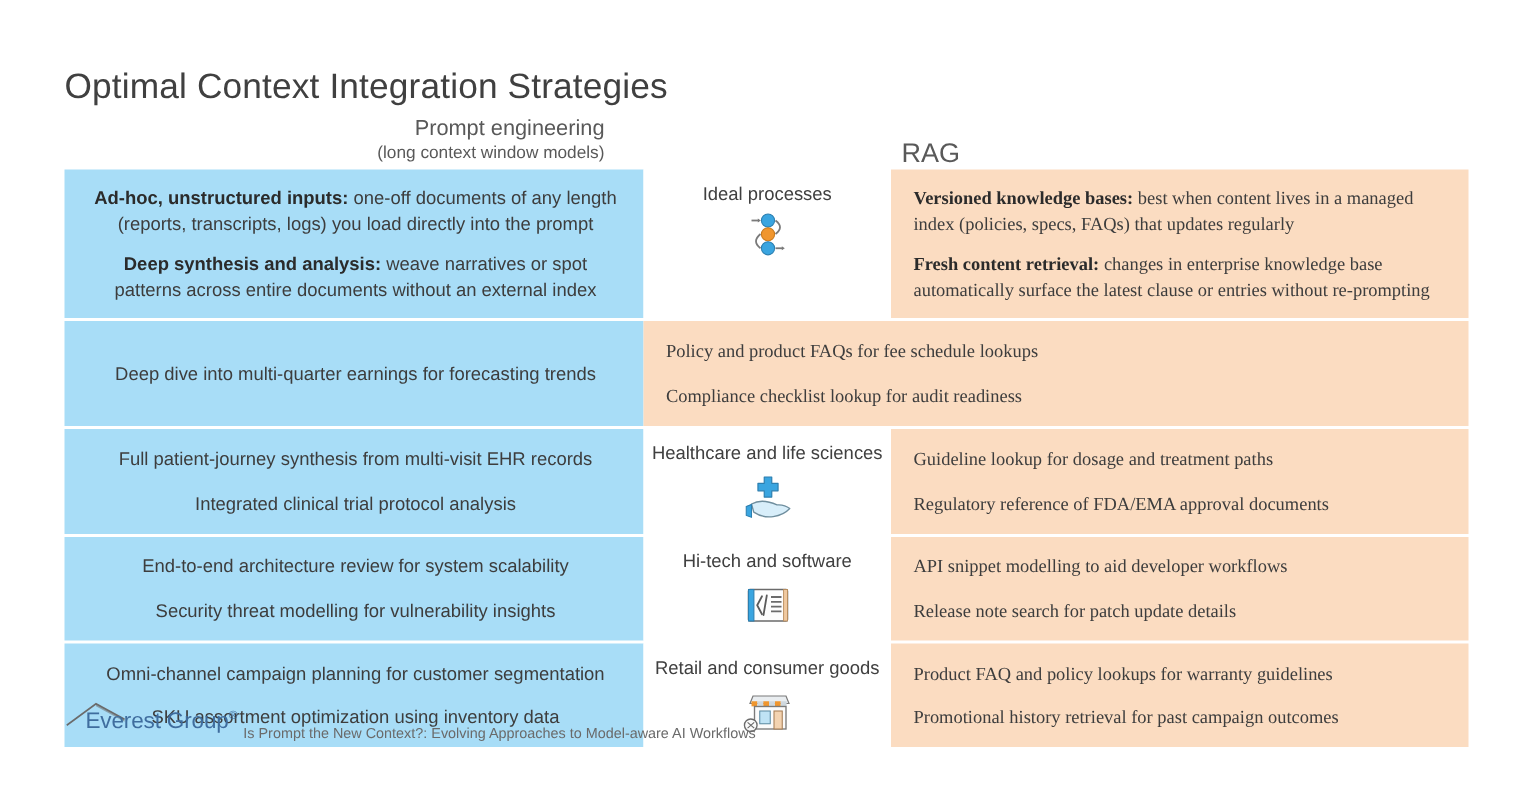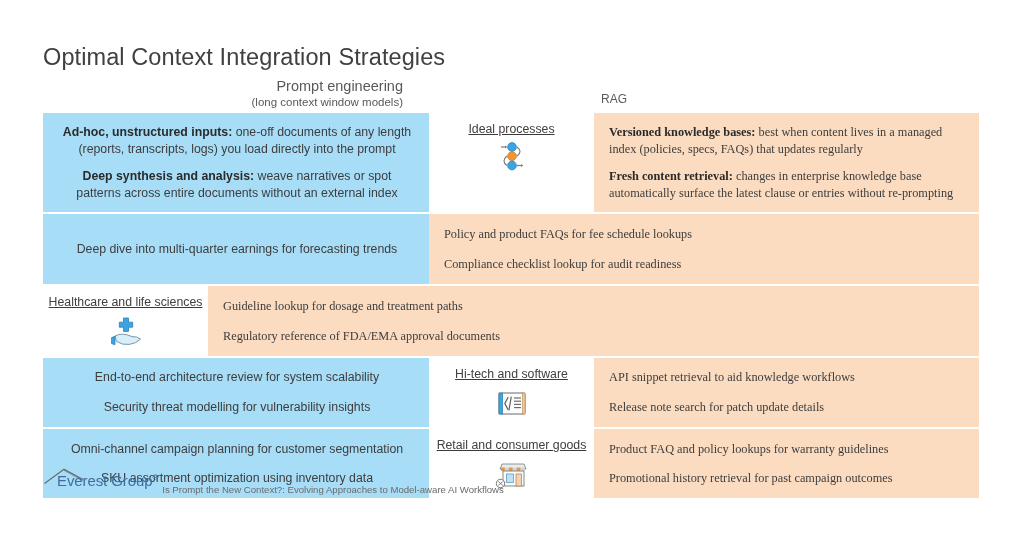--- a/index.html
+++ b/index.html
@@ -60,7 +60,7 @@
     position: absolute;
     left: 601px;
     top: 92px;
-    font-size: 12px;
+    font-size: 18px;
     color: #595959;
   }
 

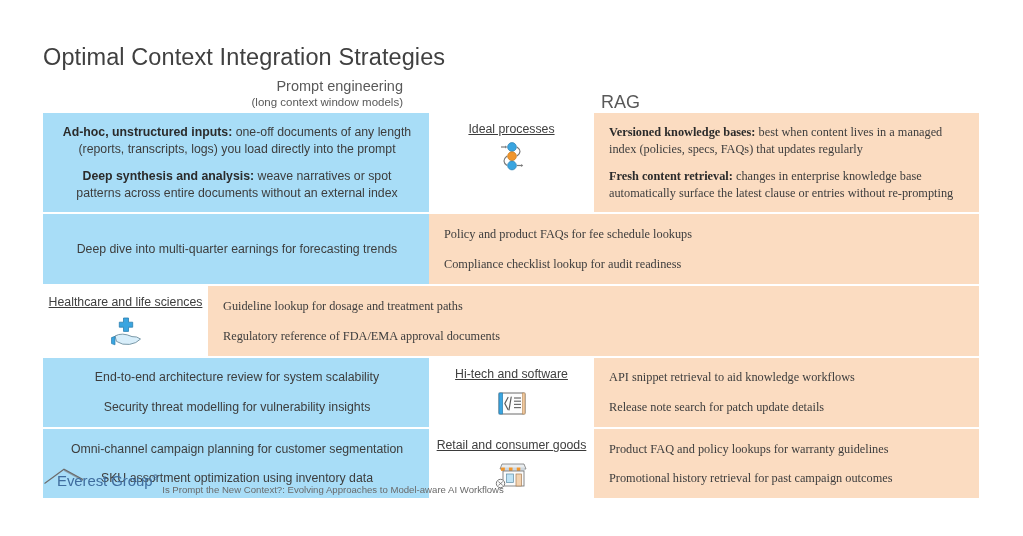--- a/index.html
+++ b/index.html
@@ -99,7 +99,6 @@
     display: flex;
     flex-direction: column;
     align-items: center;
-    text-decoration: underline;
   }
   .cell-right {
     flex: 1 1 auto;

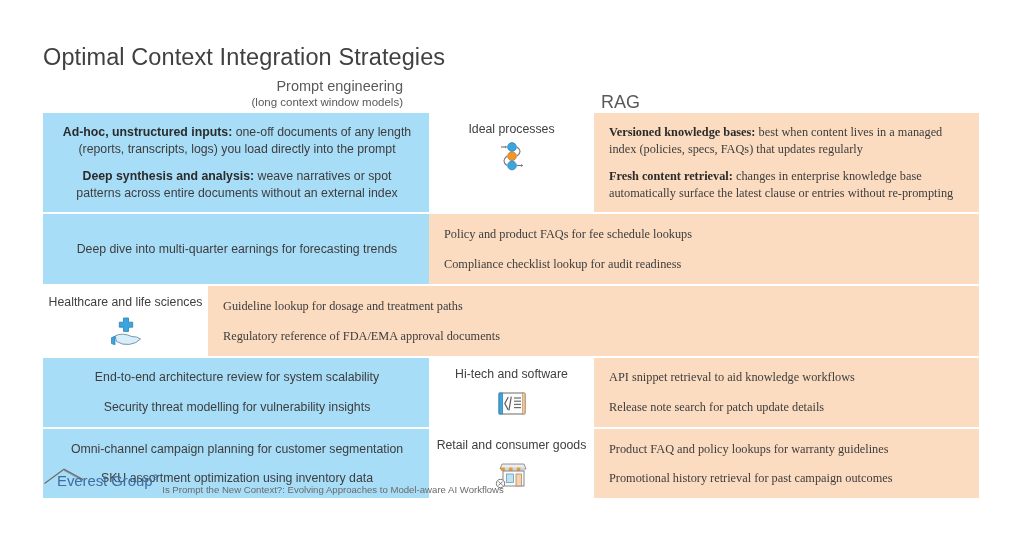--- a/index.html
+++ b/index.html
@@ -238,6 +238,10 @@
         </div>
       </div>
       <div class="trow row-2">
+        <div class="cell-left">
+          <div class="line"><span>Full patient-journey synthesis from multi-visit EHR records</span></div>
+          <div class="line"><span>Integrated clinical trial protocol analysis</span></div>
+        </div>
         <div class="cell-mid">
           <span class="mid-label">Healthcare and life sciences</span>
           <svg class="mid-icon" viewBox="0 0 40 36">

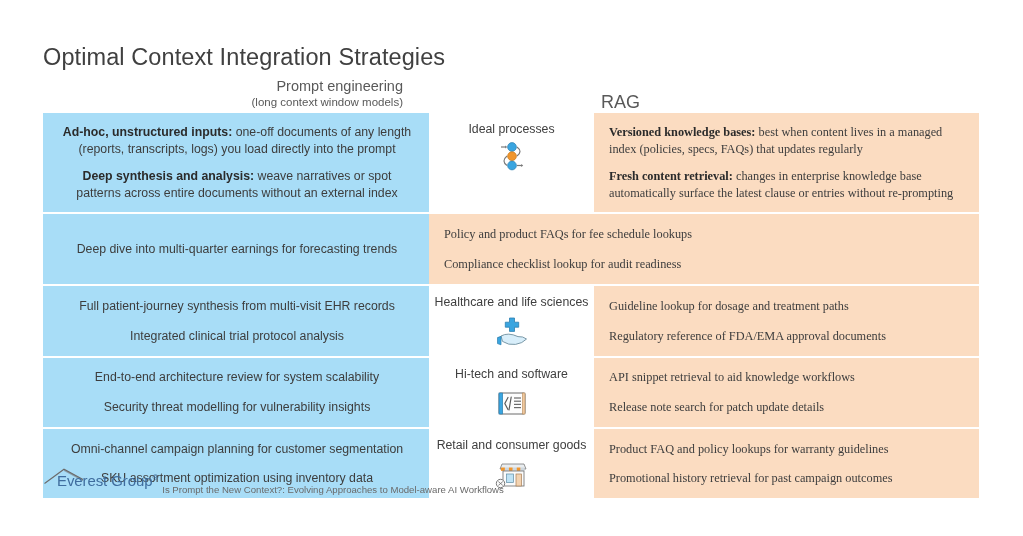--- a/index.html
+++ b/index.html
@@ -276,7 +276,7 @@
           </svg>
         </div>
         <div class="cell-right">
-          <div class="line"><span>API snippet retrieval to aid knowledge workflows</span></div>
+          <div class="line"><span>API snippet modelling to aid developer workflows</span></div>
           <div class="line"><span>Release note search for patch update details</span></div>
         </div>
       </div>

